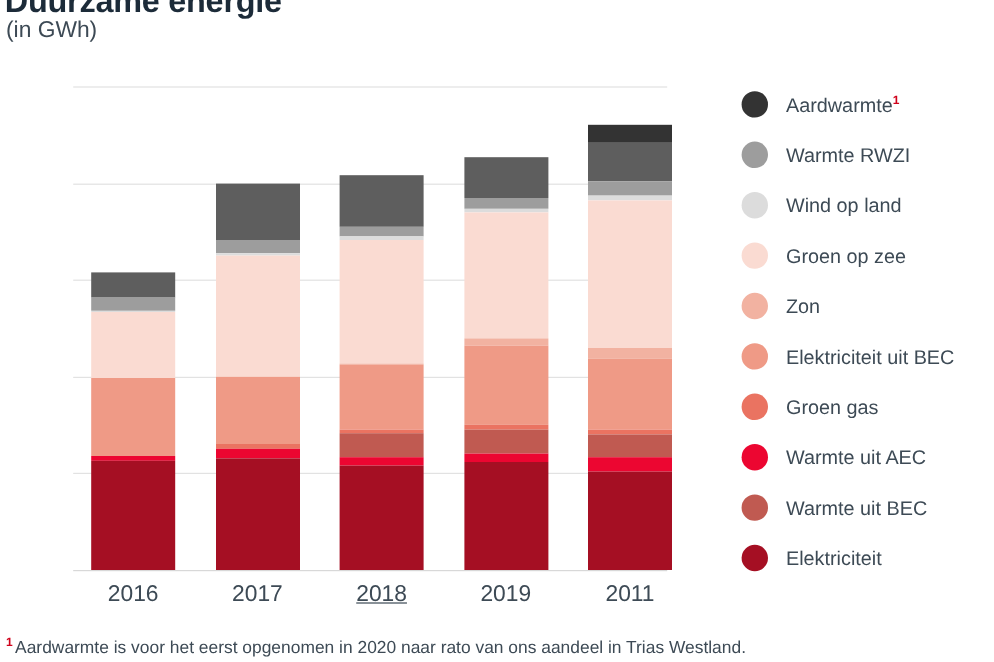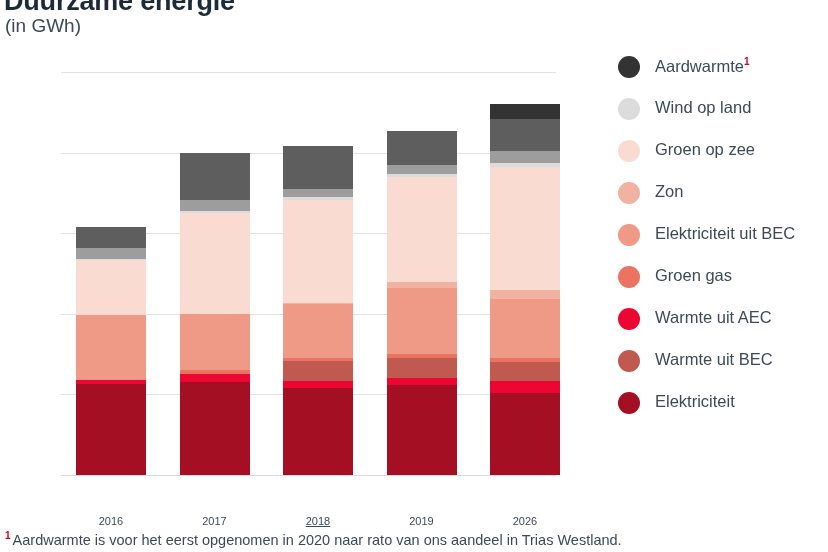--- a/index.html
+++ b/index.html
@@ -85,7 +85,7 @@
   }
   .legend-item {
     display: flex;
-    align-items: flex-start;
+    align-items: flex-end;
     height: 42px;
   }
   .swatch {

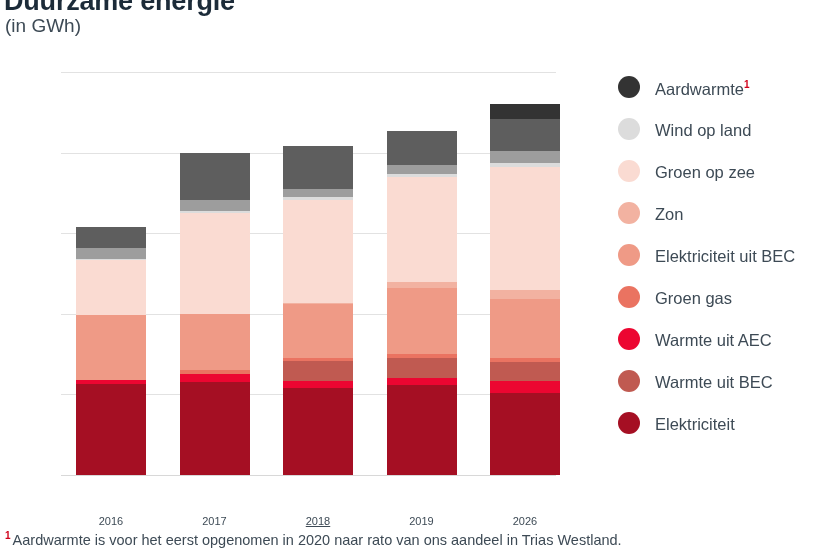--- a/index.html
+++ b/index.html
@@ -207,6 +207,10 @@
         <span class="legend-label">Aardwarmte<span class="sup">1</span></span>
       </div>
       <div class="legend-item">
+        <span class="swatch" style="background: rgb(157, 157, 157);"></span>
+        <span class="legend-label">Warmte RWZI</span>
+      </div>
+      <div class="legend-item">
         <span class="swatch" style="background: rgb(220, 220, 220);"></span>
         <span class="legend-label">Wind op land</span>
       </div>

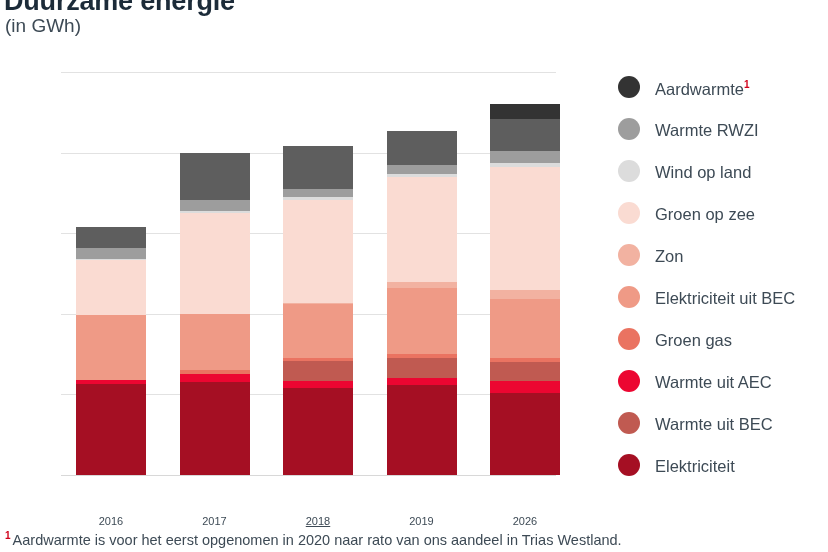--- a/index.html
+++ b/index.html
@@ -71,9 +71,8 @@
     top: 413px;
     width: 70px;
     text-align: center;
-    font-size: 11px;
-    color: #3d4a55;
-    margin-top: 30px;
+    font-size: 19px;
+    color: #3d4a55;
   }
 
   

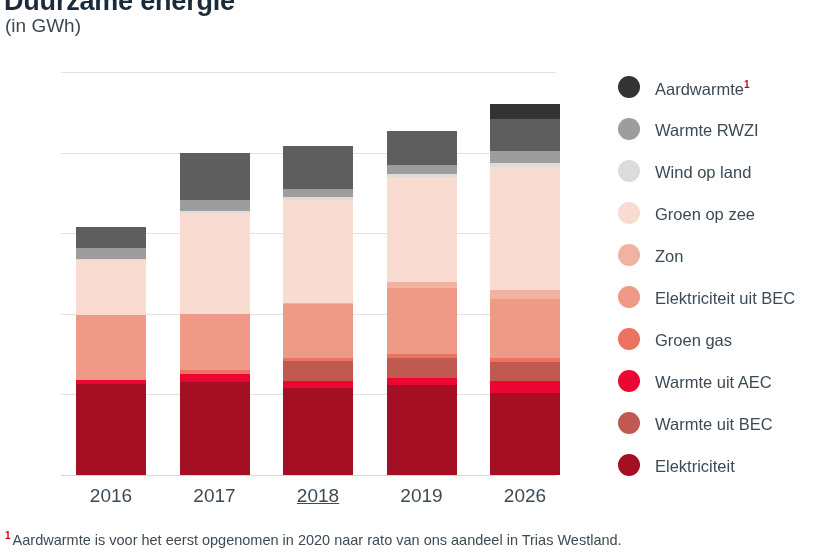--- a/index.html
+++ b/index.html
@@ -197,7 +197,7 @@
         <div class="seg" title="Stoomlevering: 120" style="height: 32.24px; background: rgb(94, 94, 94);"></div>
         <div class="seg" title="Aardwarmte: 55" style="height: 14.7767px; background: rgb(51, 51, 51);"></div>
       </div>
-      <div class="xlabel" style="left: 418px;">2026</div>
+      <div class="xlabel" style="left: 418px;">2011</div>
     </div>
 
   <div class="legend" id="legend">

